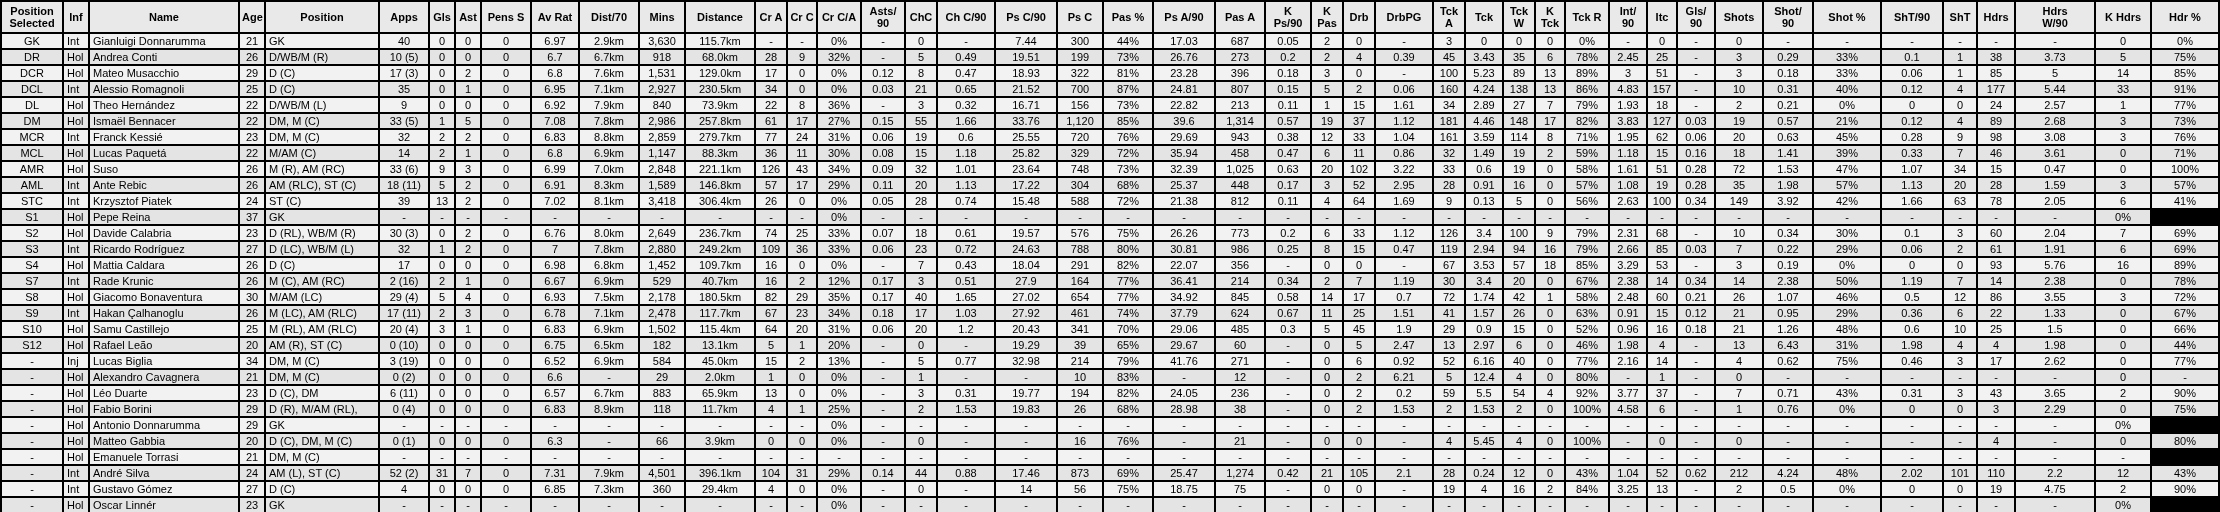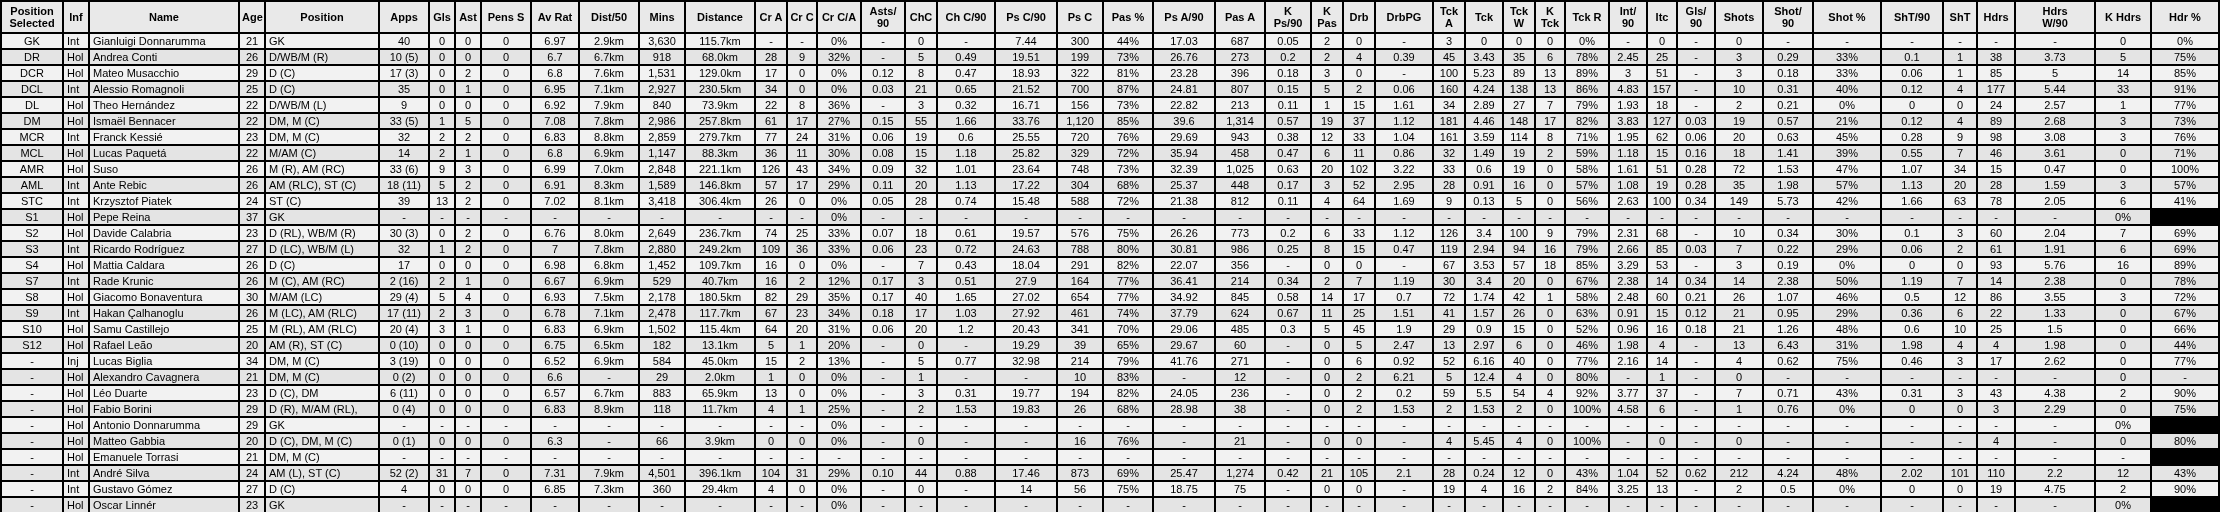--- a/index.html
+++ b/index.html
@@ -109,7 +109,7 @@
           <th data-name="column-header">Ast</th>
           <th data-name="column-header">Pens S</th>
           <th data-name="column-header">Av Rat</th>
-          <th data-name="column-header">Dist/50</th>
+          <th data-name="column-header">Dist/70</th>
           <th data-name="column-header">Mins</th>
           <th data-name="column-header">Distance</th>
           <th data-name="column-header">Cr A</th>

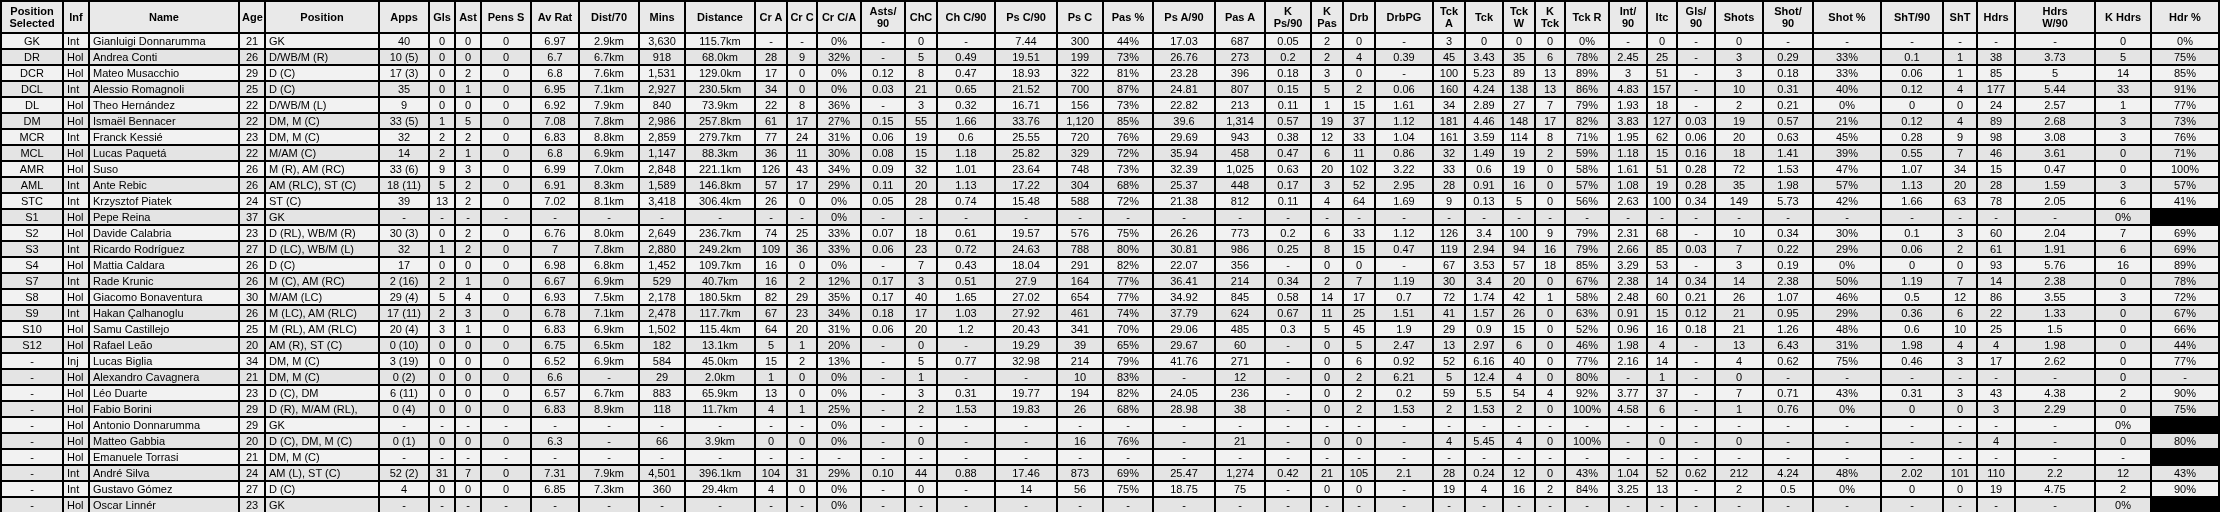--- a/index.html
+++ b/index.html
@@ -526,7 +526,7 @@
           <td data-name="cell">18</td>
           <td data-name="cell">1.41</td>
           <td data-name="cell">39%</td>
-          <td data-name="cell">0.55</td>
+          <td data-name="cell">0.33</td>
           <td data-name="cell">7</td>
           <td data-name="cell">46</td>
           <td data-name="cell">3.61</td>

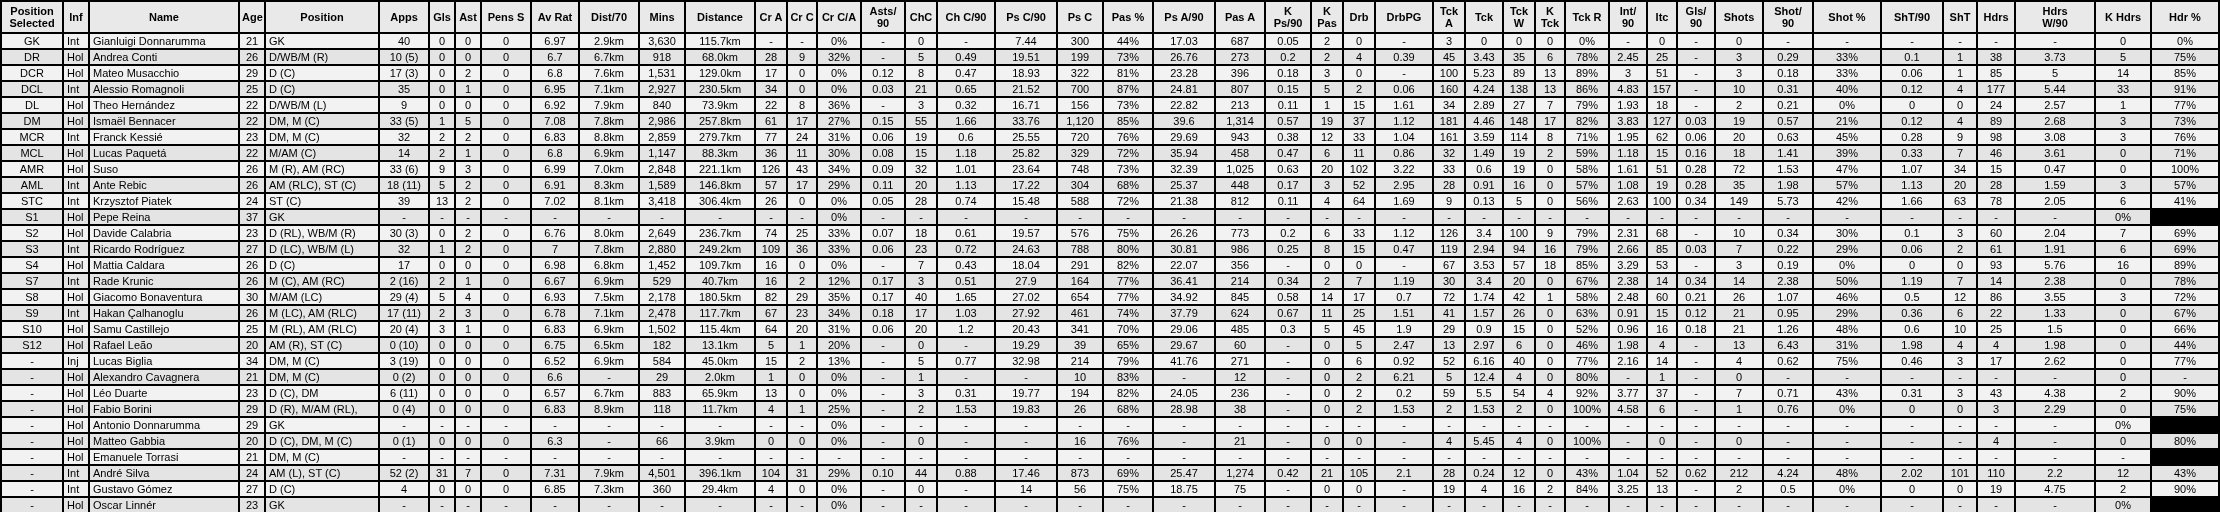--- a/index.html
+++ b/index.html
@@ -665,7 +665,7 @@
           <td data-name="cell">100</td>
           <td data-name="cell">0.34</td>
           <td data-name="cell">149</td>
-          <td data-name="cell">5.73</td>
+          <td data-name="cell">3.92</td>
           <td data-name="cell">42%</td>
           <td data-name="cell">1.66</td>
           <td data-name="cell">63</td>

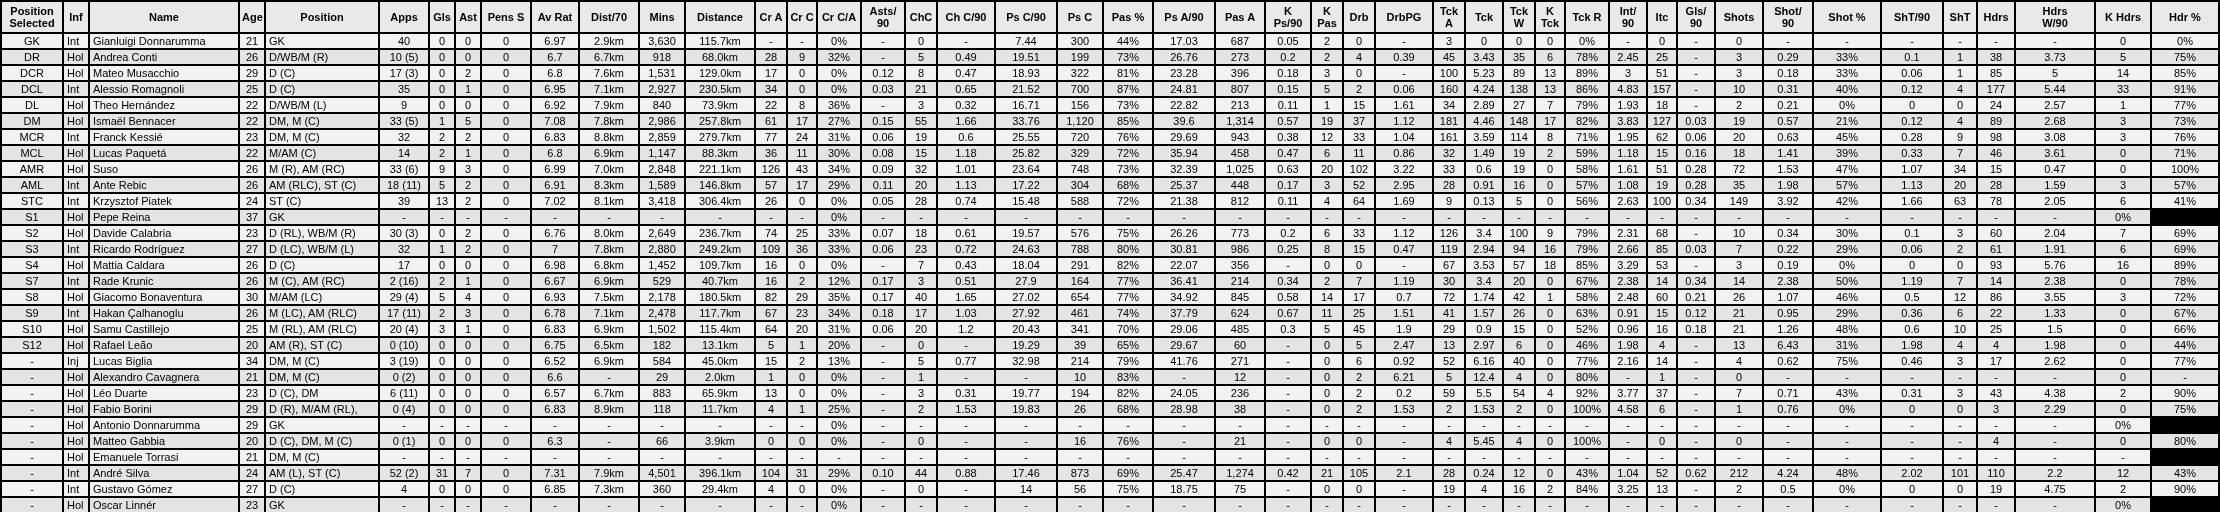--- a/index.html
+++ b/index.html
@@ -1233,7 +1233,7 @@
           <td data-name="cell">0.31</td>
           <td data-name="cell">3</td>
           <td data-name="cell">43</td>
-          <td data-name="cell">4.38</td>
+          <td data-name="cell">3.65</td>
           <td data-name="cell">2</td>
           <td data-name="cell">90%</td>
         </tr>

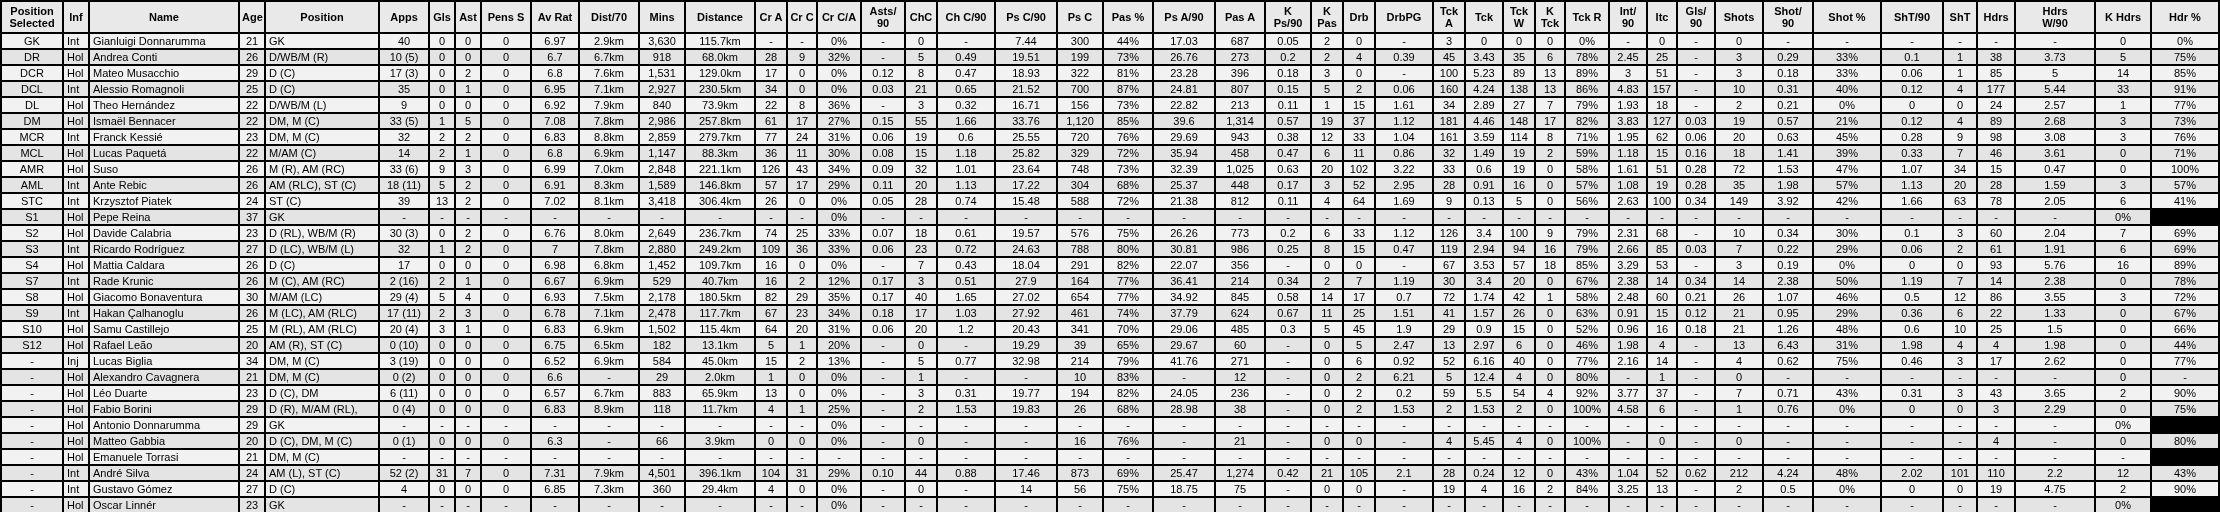--- a/index.html
+++ b/index.html
@@ -1440,7 +1440,7 @@
           <td data-name="cell">104</td>
           <td data-name="cell">31</td>
           <td data-name="cell">29%</td>
-          <td data-name="cell">0.10</td>
+          <td data-name="cell">0.14</td>
           <td data-name="cell">44</td>
           <td data-name="cell">0.88</td>
           <td data-name="cell">17.46</td>

